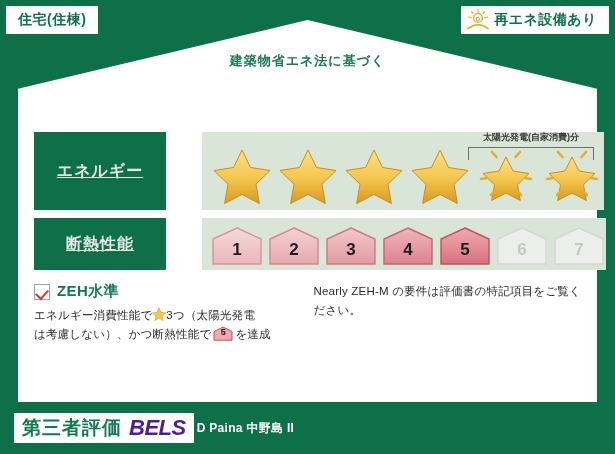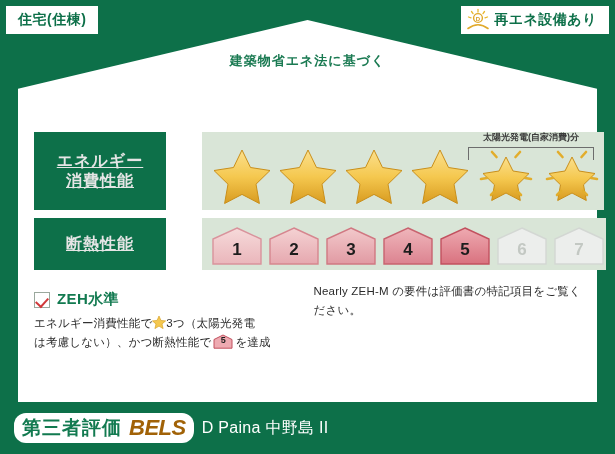--- a/index.html
+++ b/index.html
@@ -319,7 +319,6 @@
     <div class="metric-row row-energy">
       <div class="row-label">
         <span>エネルギー</span>
-        <span>消費性能</span>
       </div>
       <div class="row-track">
 

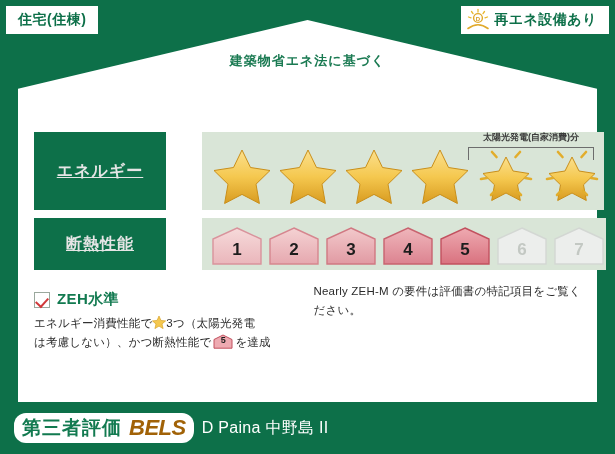--- a/index.html
+++ b/index.html
@@ -187,7 +187,6 @@
     align-items: center;
     gap: 7px;
     margin-bottom: 5px;
-    margin-top: 8px;
   }
   .chk {
     width: 16px; height: 16px;

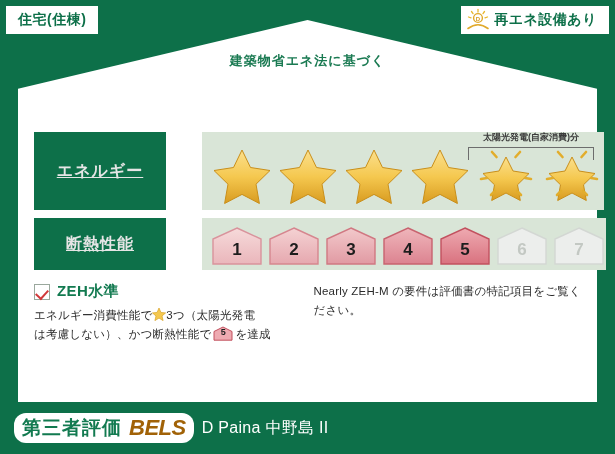--- a/index.html
+++ b/index.html
@@ -250,7 +250,6 @@
     display: flex;
     align-items: center;
     gap: 7px;
-    border-radius: 12px;
   }
   .bels-jp {
     color: #127a50;

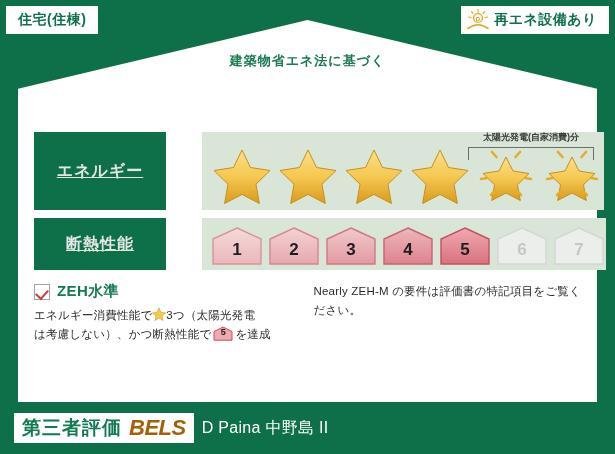--- a/index.html
+++ b/index.html
@@ -258,7 +258,7 @@
     letter-spacing: 1px;
   }
   .bels-en {
-    color: #a16207;
+    color: #4c1d95;
     font-weight: bold;
     font-size: 22px;
     letter-spacing: -0.5px;

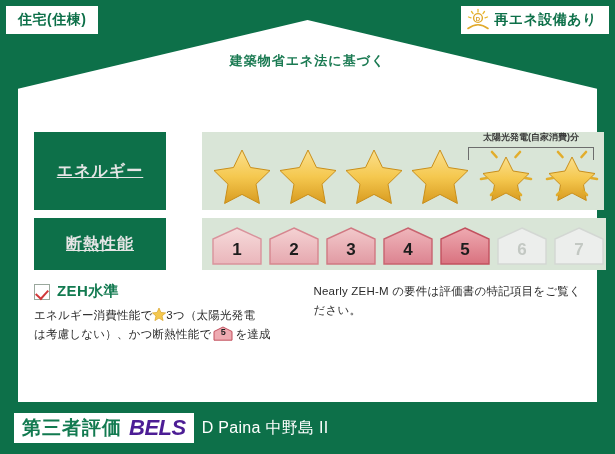--- a/index.html
+++ b/index.html
@@ -266,10 +266,11 @@
   }
   .bldg-name {
     color: #ffffff;
-    font-size: 16px;
-    margin-left: 8px;
+    font-size: 12px;
+    margin-left: 3px;
     letter-spacing: 0.3px;
     white-space: nowrap;
+    font-weight: bold;
   }
   .footer-right {
     margin-left: auto;

